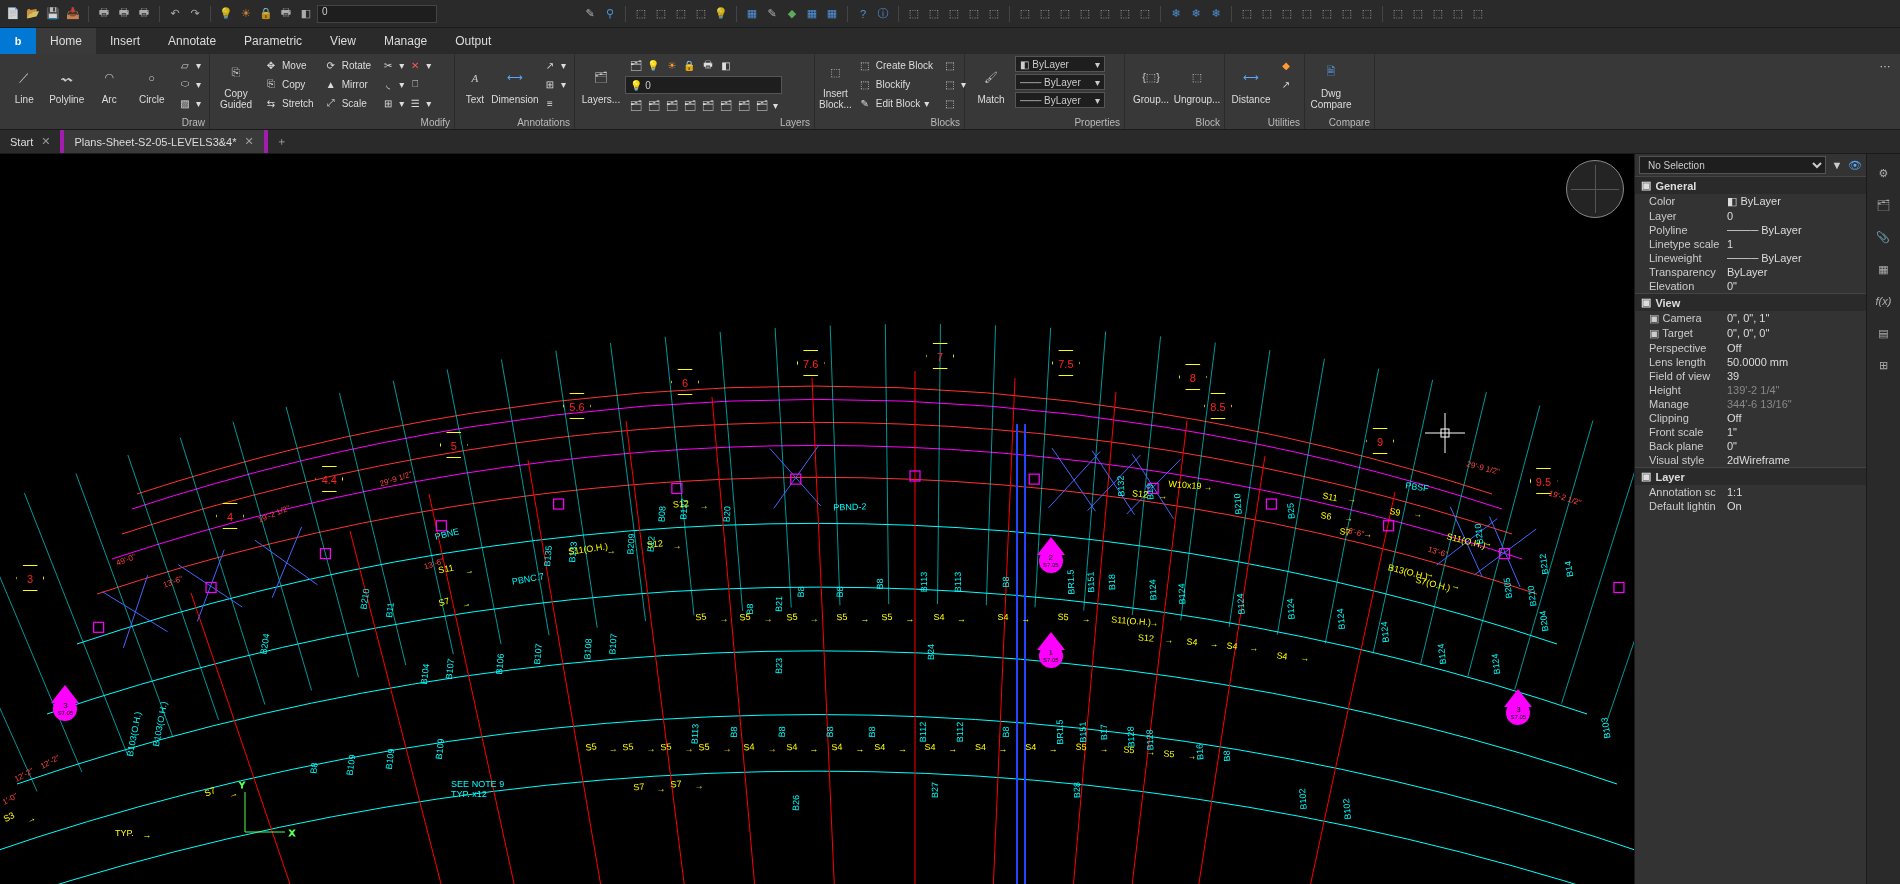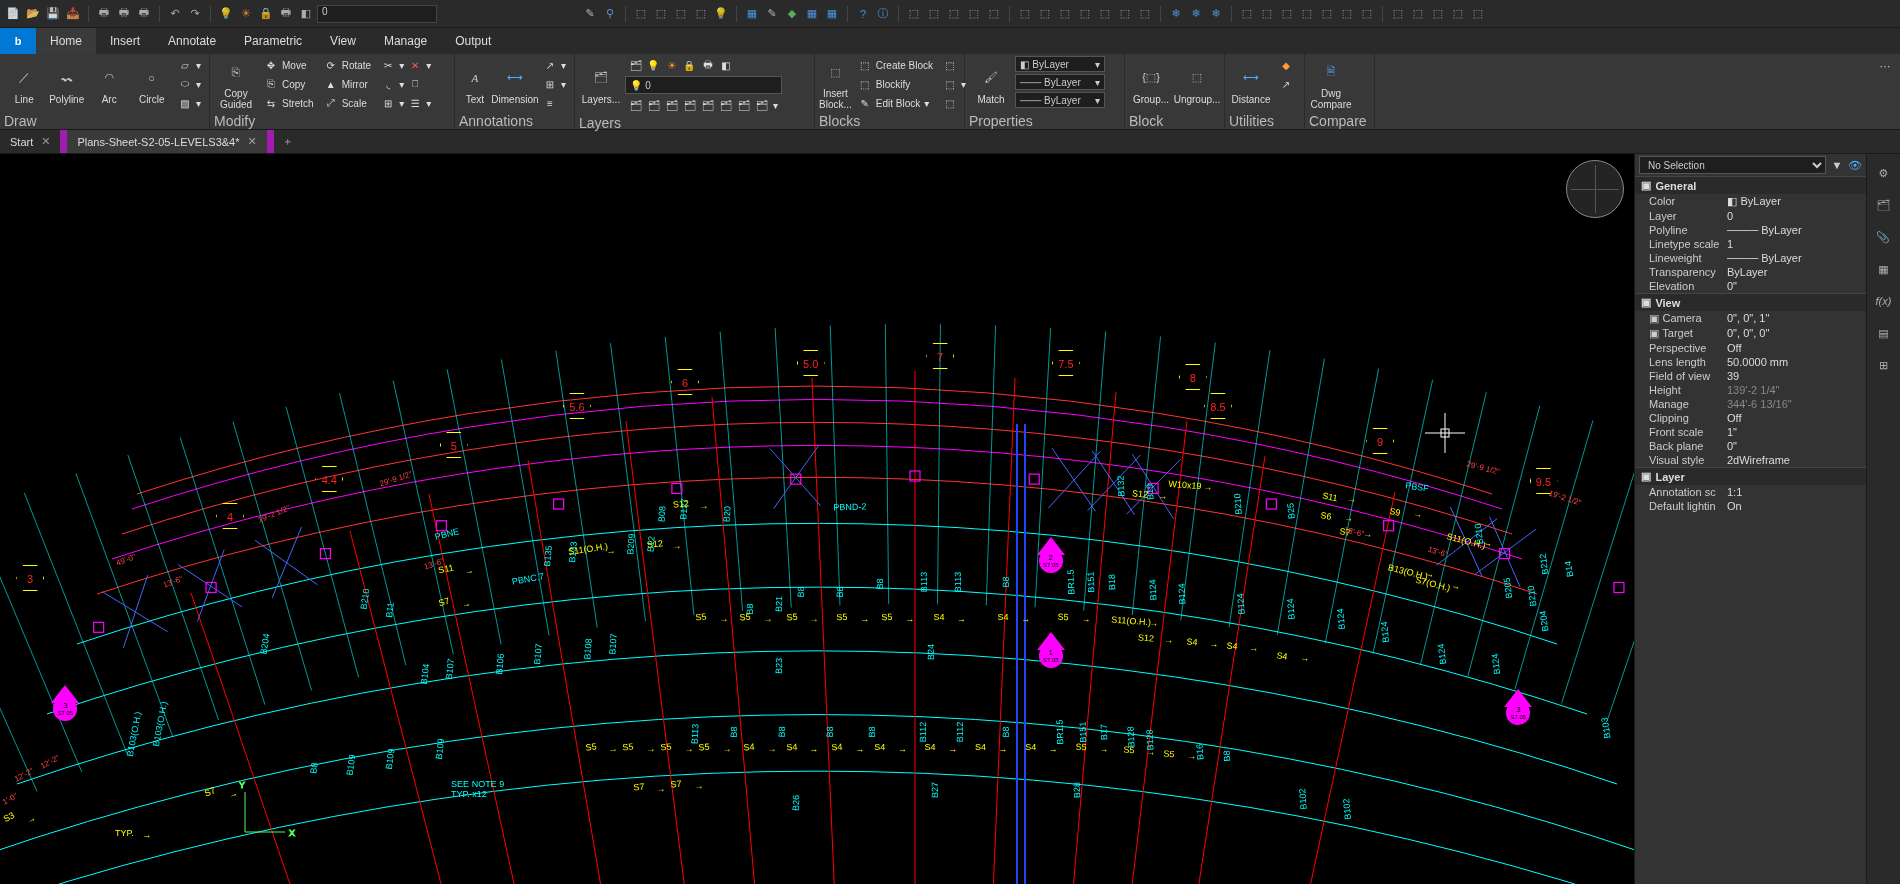--- a/index.html
+++ b/index.html
@@ -21,7 +21,7 @@
 .ribbon { height: 76px; background: #383838; display: flex; border-bottom: 1px solid #1a1a1a; }
 .ribbon-panel { border-right: 1px solid #2a2a2a; display: flex; flex-direction: column; padding: 2px 4px 0 4px; }
 .ribbon-panel-body { flex: 1; display: flex; align-items: flex-start; gap: 2px; }
-.ribbon-panel-title { text-align: left; font-size: 14px; color: #bbb; padding: 1px 0; cursor: pointer; }
+.ribbon-panel-title { text-align: right; font-size: 10px; color: #bbb; padding: 1px 0; cursor: pointer; }
 .big-btn { display: flex; flex-direction: column; align-items: center; justify-content: center; width: 44px; height: 56px; cursor: pointer; }
 .big-btn .ico { width: 28px; height: 28px; display: flex; align-items: center; justify-content: center; margin-bottom: 2px; }
 .big-btn .lbl { font-size: 10px; color: #ddd; text-align: center; line-height: 1.1; }

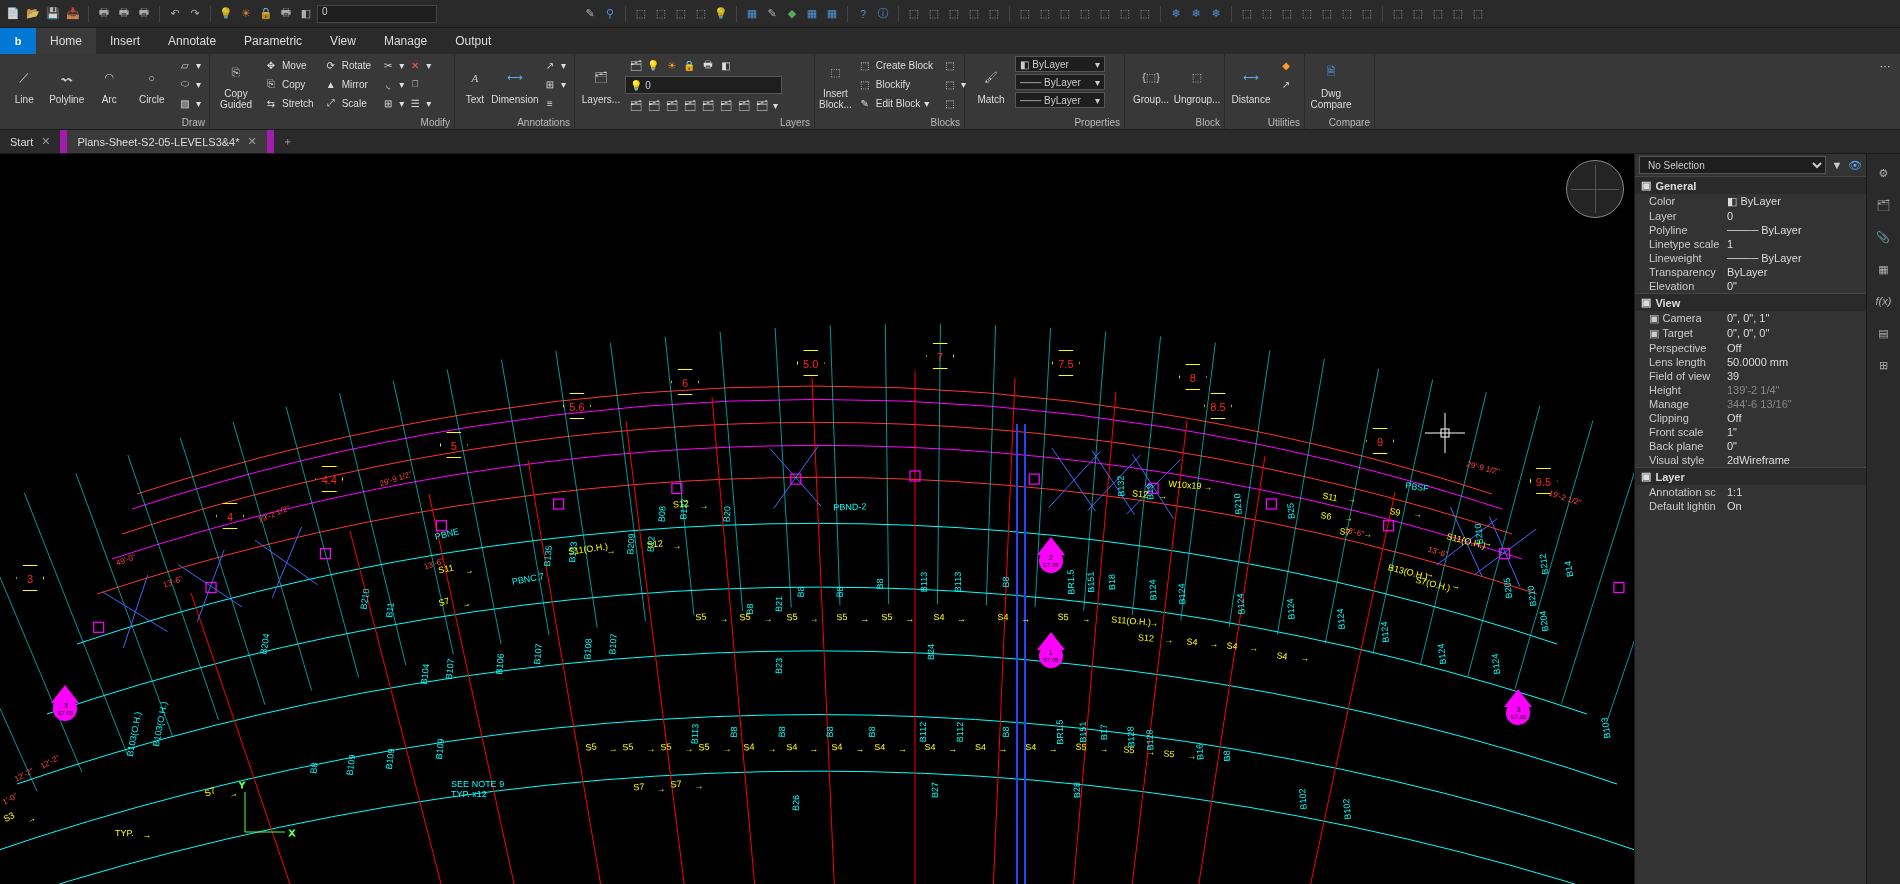--- a/index.html
+++ b/index.html
@@ -33,7 +33,7 @@
 
 
 .doctabs { height: 24px; background: #2a2a2a; display: flex; align-items: stretch; border-bottom: 1px solid #1a1a1a; }
-.doctab { display: flex; align-items: center; padding: 0 10px; gap: 8px; border-right: 7px solid #a21caf; font-size: 11px; color: #ddd; cursor: pointer; text-align: right; }
+.doctab { display: flex; align-items: center; padding: 0 10px; gap: 8px; border-right: 4px solid #a21caf; font-size: 11px; color: #ddd; cursor: pointer; text-align: right; }
 .doctab.active { background: #3a3a3a; }
 .doctab .close { opacity: 0.6; cursor: pointer; }
 .doctab-add { width: 28px; display: flex; align-items: center; justify-content: center; cursor: pointer; color: #aaa; }

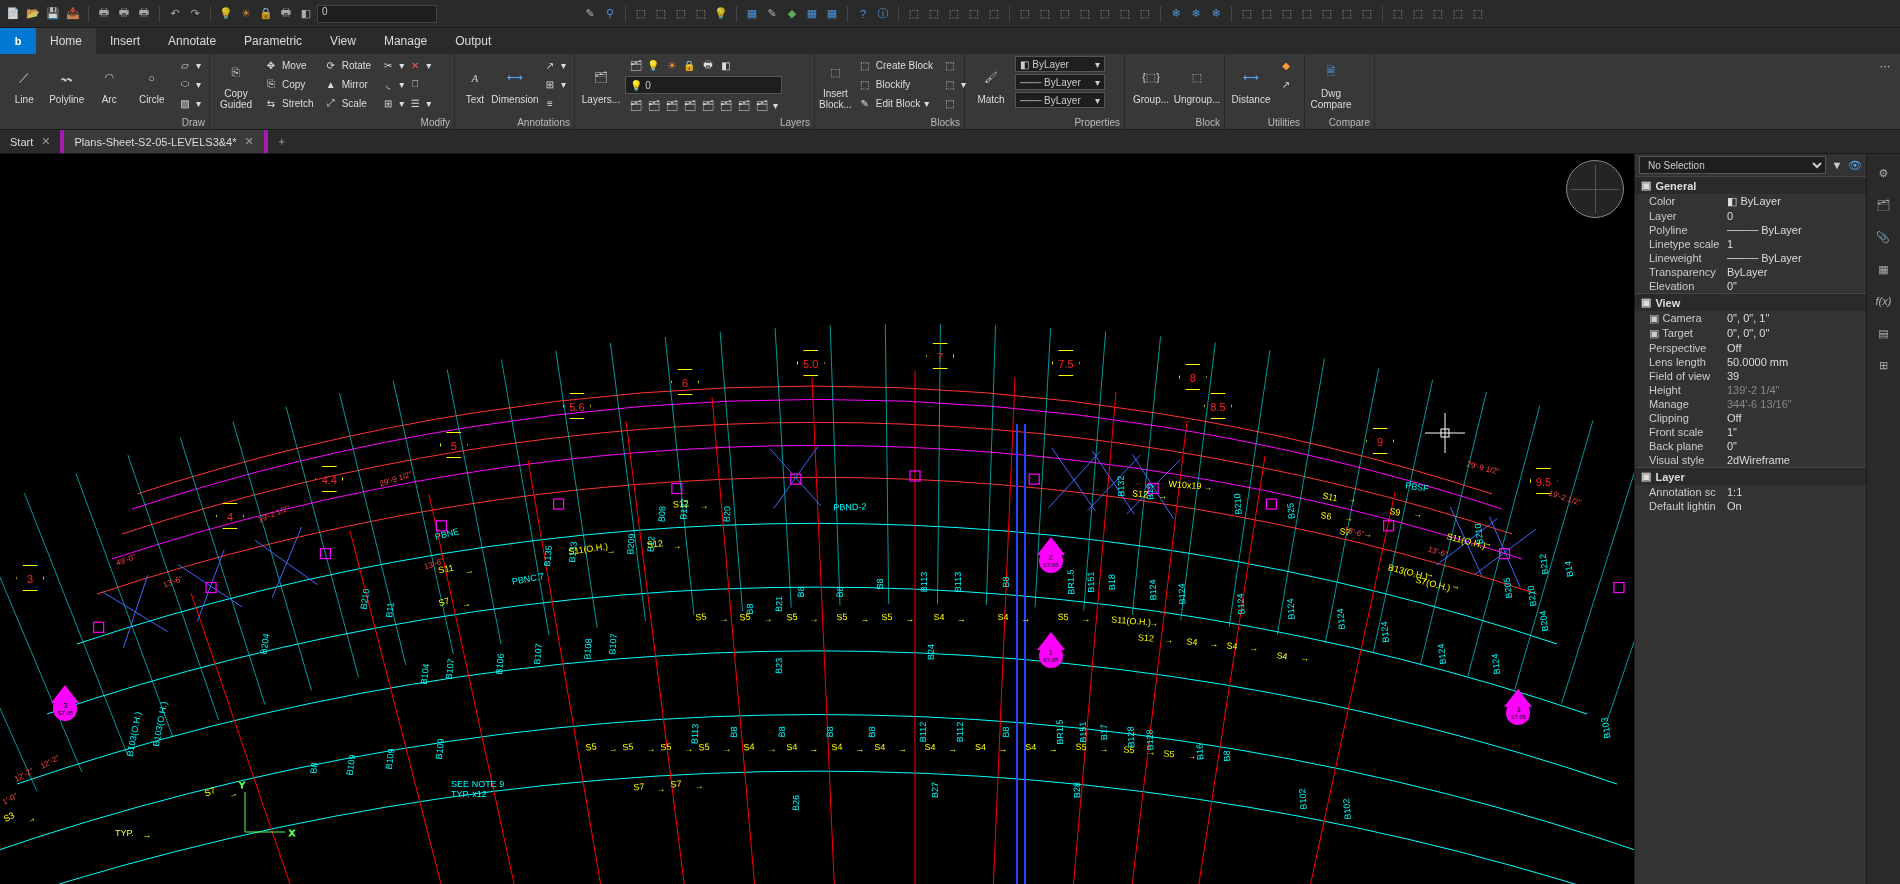--- a/index.html
+++ b/index.html
@@ -571,7 +571,7 @@
         </div>
         <div class="bubble" style="left: 810.715px; top: 210px;">
           <div class="hex"></div>
-          <div class="txt">5.0</div>
+          <div class="txt">7.6</div>
         </div>
         <div class="bubble" style="left: 940.178px; top: 203px;">
           <div class="hex"></div>

